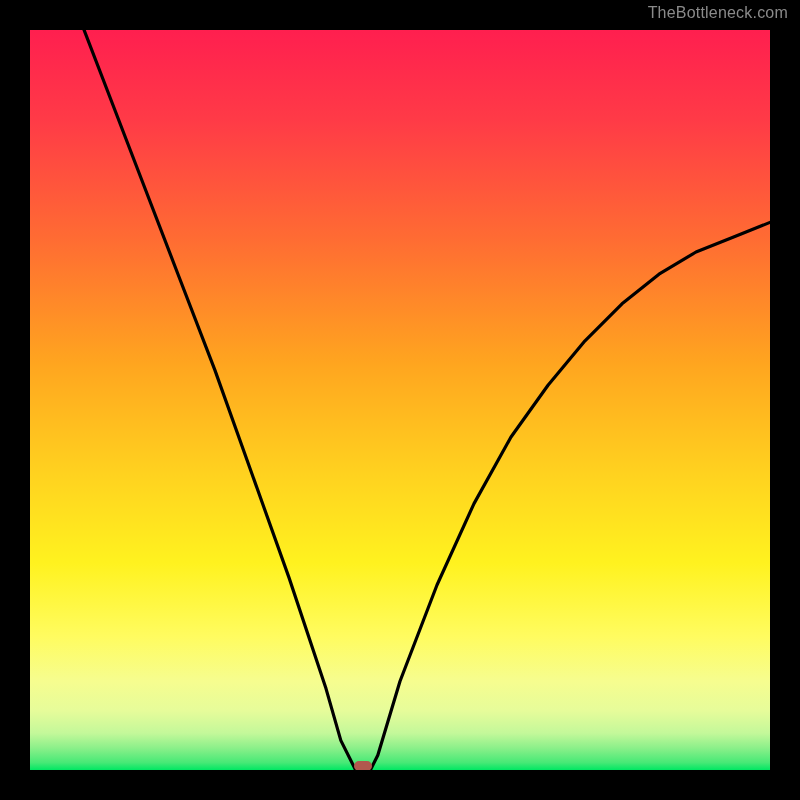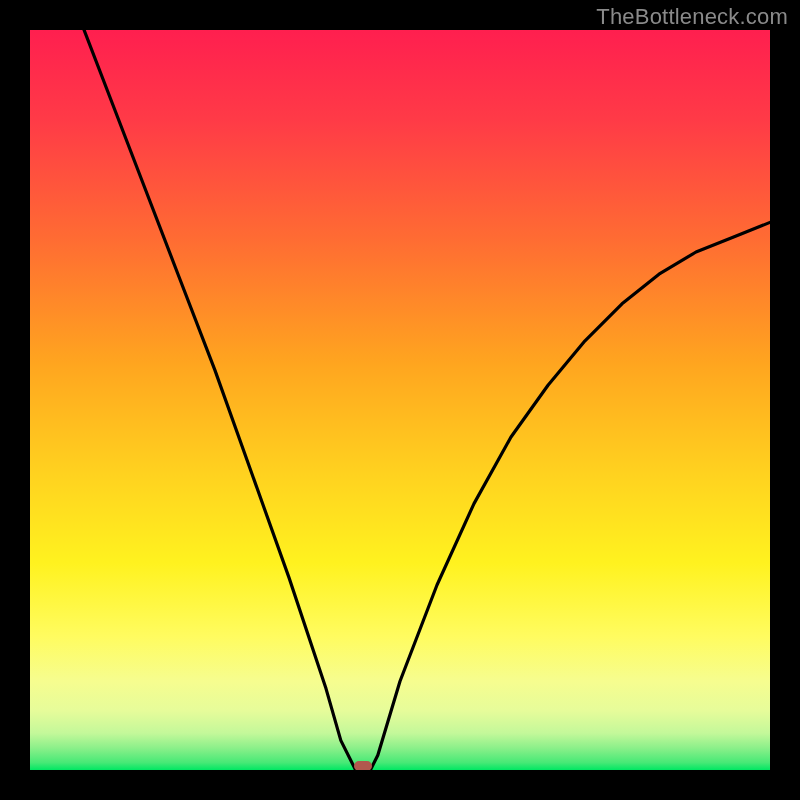--- a/index.html
+++ b/index.html
@@ -45,7 +45,7 @@
     top: 4px;
     right: 12px;
     font-family: Arial, Helvetica, sans-serif;
-    font-size: 22px;
+    font-size: 16px;
     color: #8a8a8a;
     letter-spacing: 0.2px;
   }

